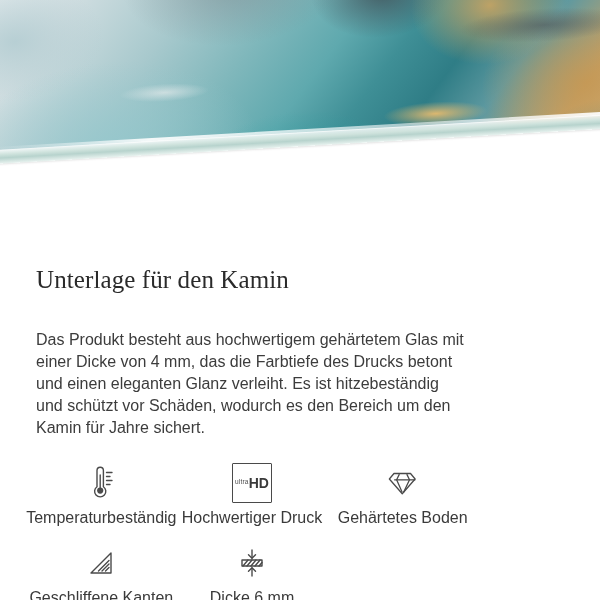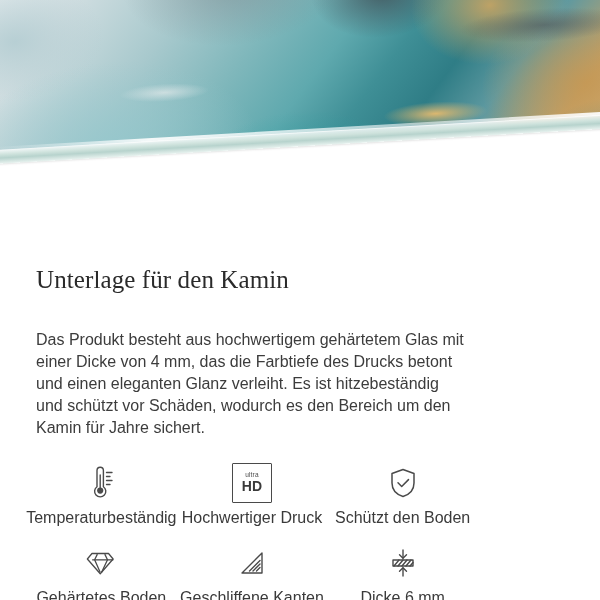--- a/index.html
+++ b/index.html
@@ -193,7 +193,7 @@
     border: 1.6px solid #4a4a4a;
     border-radius: 1px;
     display: flex;
-    flex-direction: column;
+    flex-direction: row;
     align-items: center;
     justify-content: center;
     line-height: 1;

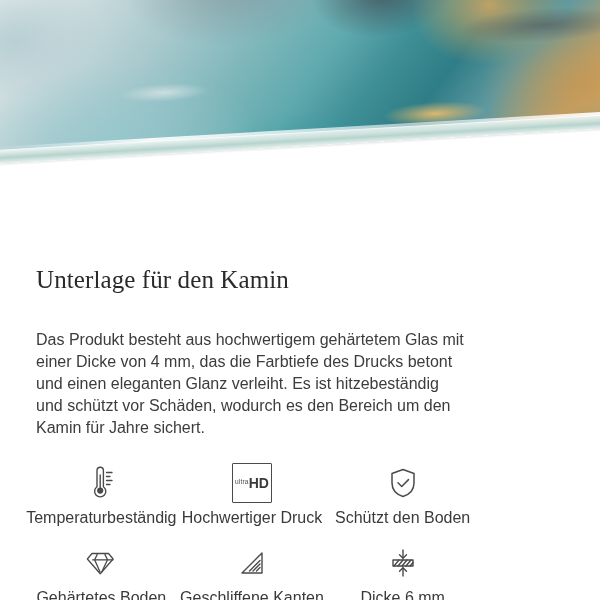--- a/index.html
+++ b/index.html
@@ -251,15 +251,6 @@
         <div class="feature-label">Hochwertiger Druck</div>
       </div>
 
-      <div class="feature">
-        <div class="feature-icon">
-          <svg width="44" height="44" viewBox="0 0 44 44" fill="none" stroke="#4a4a4a" stroke-width="1.5" stroke-linecap="round" stroke-linejoin="round">
-            <path d="M22 8.5 L33 12.5 V22c0 7.2-5 11.6-11 13.5-6-1.9-11-6.3-11-13.5v-9.5z"></path>
-            <polyline points="17,21.8 20.7,25.5 27.5,18.6"></polyline>
-          </svg>
-        </div>
-        <div class="feature-label">Schützt den Boden</div>
-      </div>
 
       <div class="feature">
         <div class="feature-icon">

